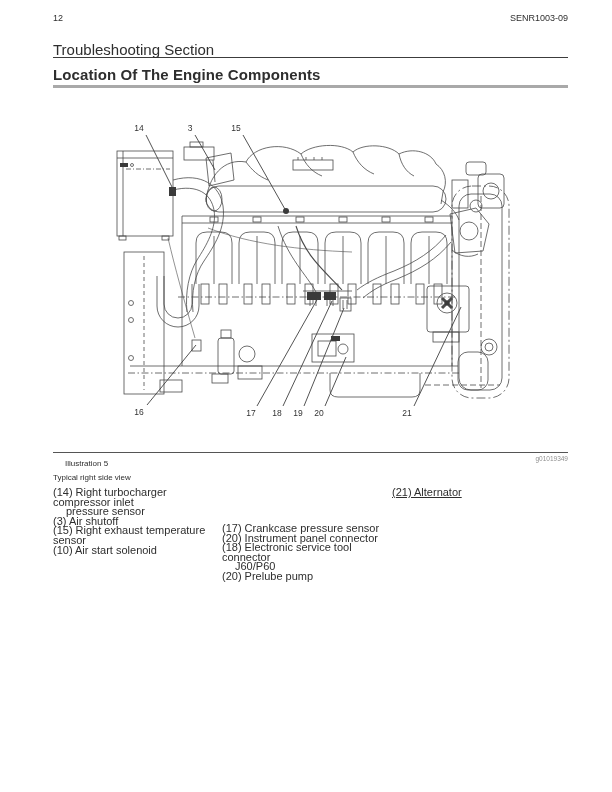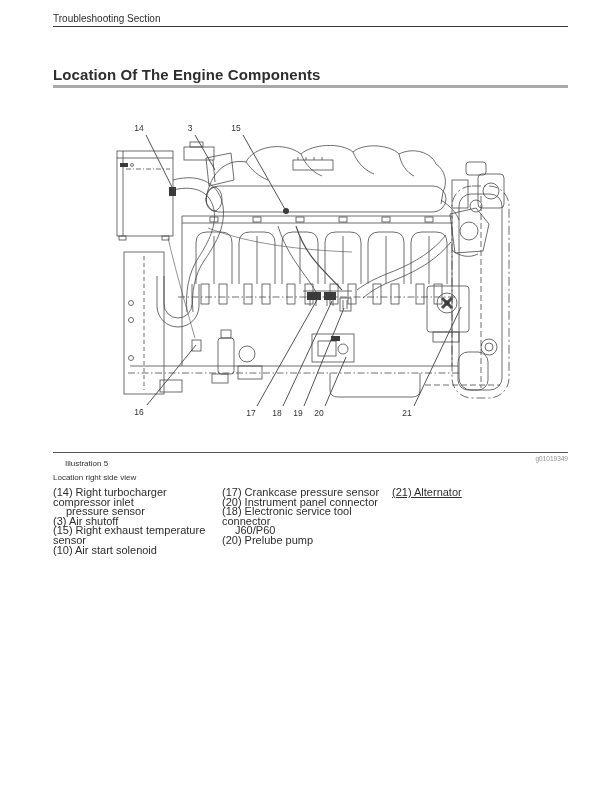--- a/index.html
+++ b/index.html
@@ -37,6 +37,10 @@
 <body>
 
 <div class="abs header">
+  <div class="header-row">
+    <span>12</span>
+    <span>SENR1003-09</span>
+  </div>
   <div class="header-sub">Troubleshooting Section</div>
 </div>
 

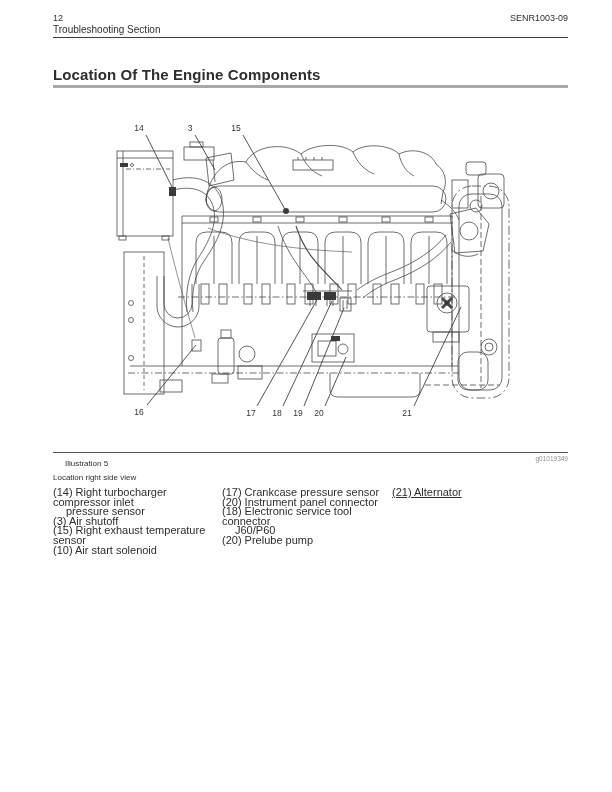--- a/index.html
+++ b/index.html
@@ -12,7 +12,7 @@
   
   .header{left:53px;top:13px;width:515px;border-bottom:1px solid #3c3c3c;padding-bottom:2px;}
   .header-row{display:flex;justify-content:space-between;font-size:9px;line-height:11px;}
-  .header-sub{font-size:10px;line-height:11px;}
+  .header-sub{font-size:15px;line-height:11px;margin-top:20px;}
   
   .page-title{left:53px;top:66px;width:515px;font-size:15px;font-weight:bold;letter-spacing:.1px;}
   .title-rule{left:53px;top:85px;width:515px;height:3px;background:#a9a9a9;}

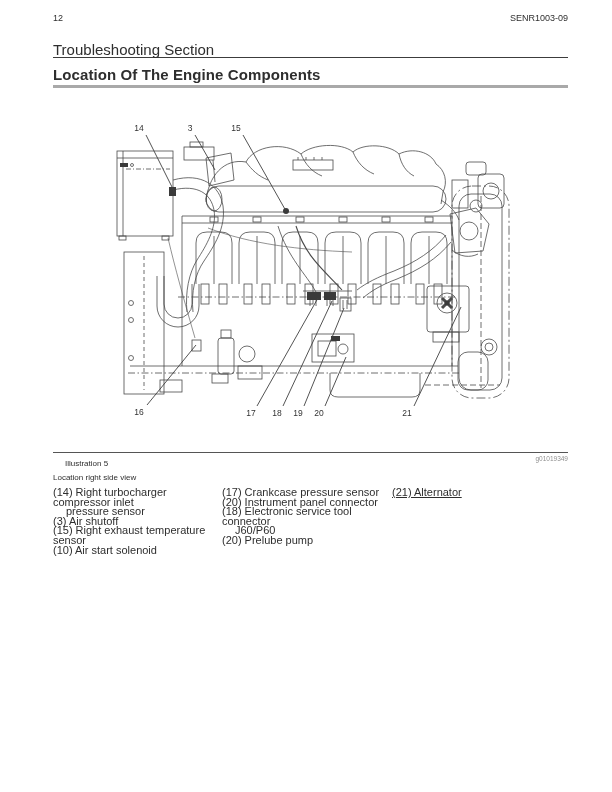--- a/index.html
+++ b/index.html
@@ -247,7 +247,7 @@
 <div class="abs fig-rule"></div>
 <div class="abs fig-id">g01019349</div>
 <div class="abs fig-label">Illustration 5</div>
-<div class="abs fig-caption">Location right side view</div>
+<div class="abs fig-caption">Typical right side view</div>
 
 <div class="abs legend col1">
   <div>(14) Right turbocharger compressor inlet</div>

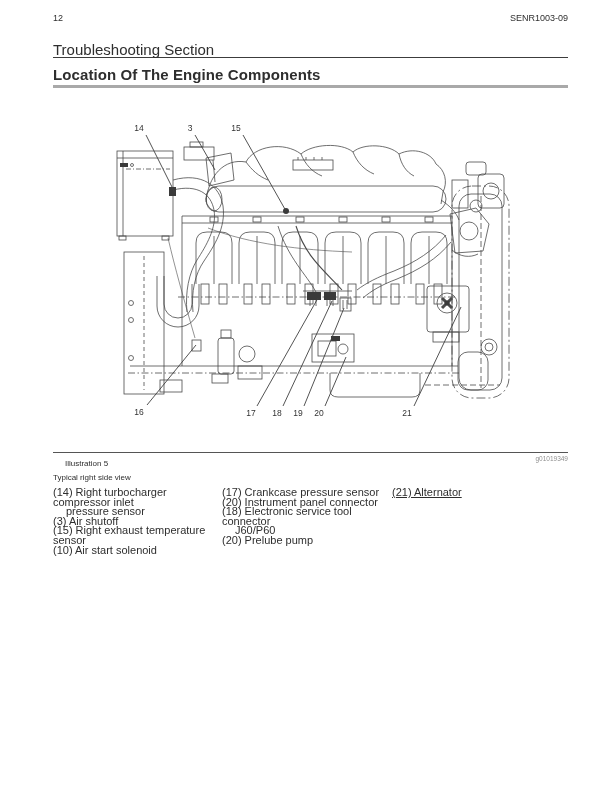--- a/index.html
+++ b/index.html
@@ -25,7 +25,7 @@
   .legend{top:488px;font-size:11px;line-height:9.6px;}
   .legend .indent{padding-left:13px;}
   .col1{left:53px;width:168px;}
-  .col2{left:222px;width:168px;}
+  .col2{left:222px;width:168px;margin-top:36px;}
   .col3{left:392px;width:168px;text-decoration:underline;}
   
   svg text{font-family:"Liberation Sans","DejaVu Sans",sans-serif;font-size:8.5px;fill:#333;}

